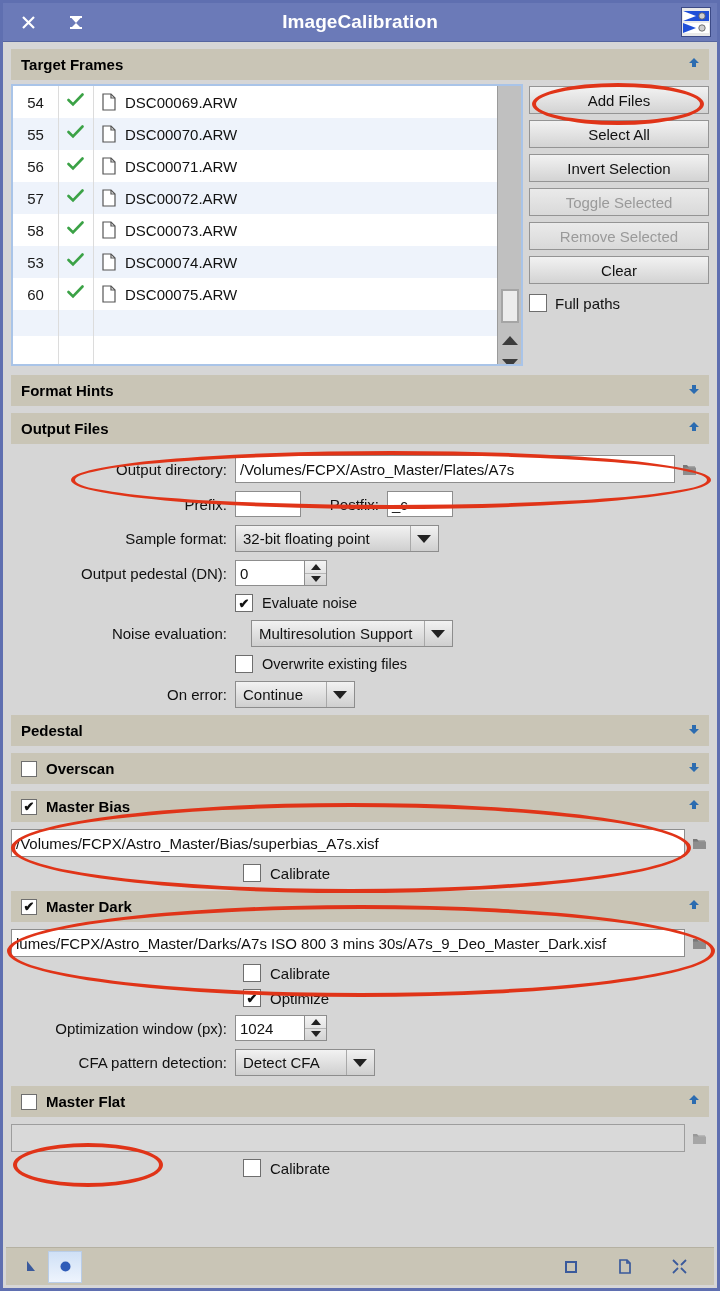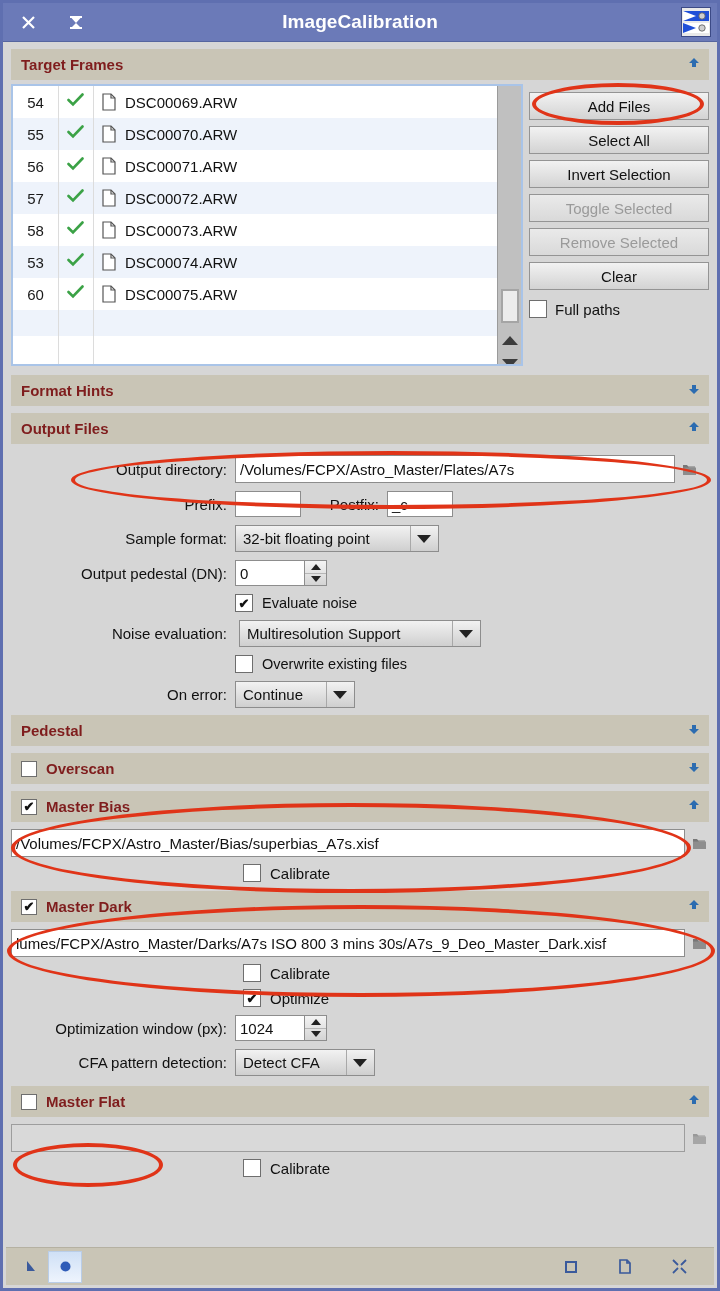--- a/index.html
+++ b/index.html
@@ -53,7 +53,7 @@
     padding:0 8px 0 10px;
     position:relative;
   }
-  .sec-title { color:#7f1d1d; font-weight:bold; font-size:15px; }
+  .sec-title { color:#000000; font-weight:bold; font-size:15px; }
   .sec .arrow { margin-left:auto; }
   .cbx {
     width:16px;height:16px;background:#fff;border:1px solid #6e6e6e;

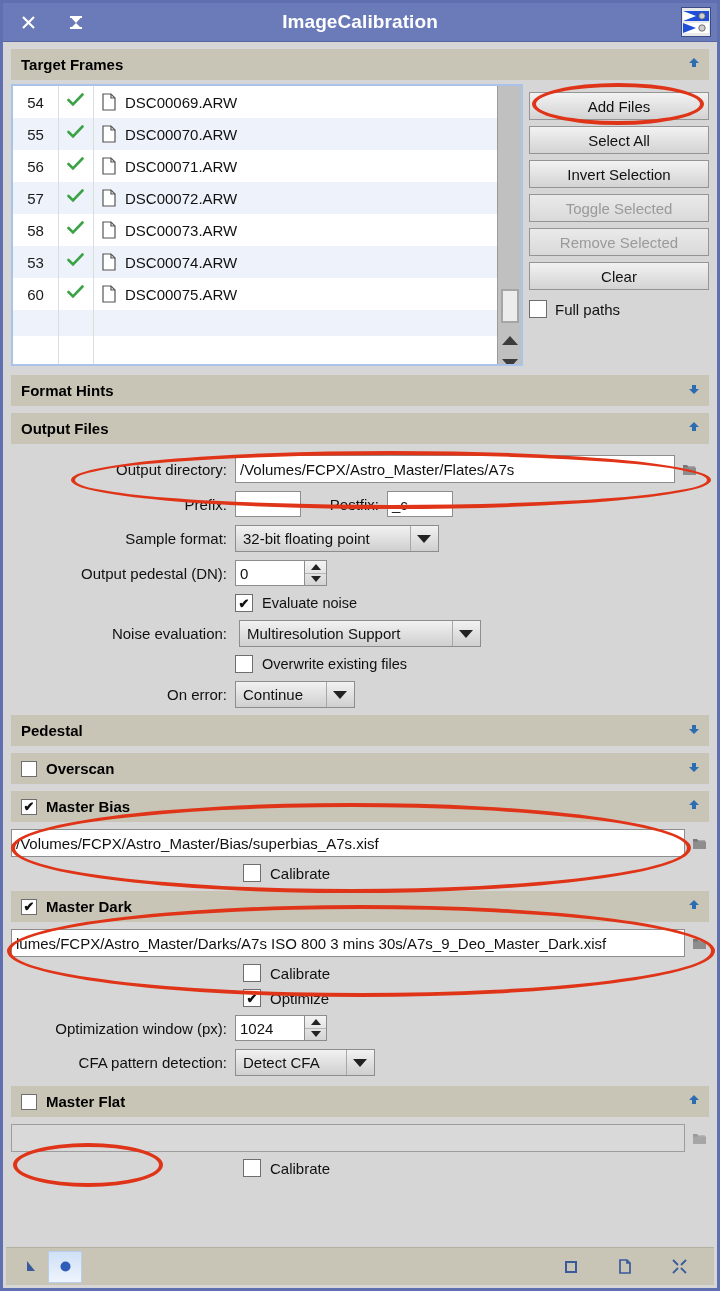--- a/index.html
+++ b/index.html
@@ -90,7 +90,7 @@
   .tri-u { width:0;height:0;border-left:8px solid transparent;border-right:8px solid transparent;border-bottom:9px solid #3c3c3c;}
   .tri-d { width:0;height:0;border-left:8px solid transparent;border-right:8px solid transparent;border-top:9px solid #3c3c3c;}
 
-  .btncol { display:flex; flex-direction:column; gap:6px; width:180px; padding-top:8px;}
+  .btncol { display:flex; flex-direction:column; gap:6px; width:180px; padding-top:2px;}
   .btn {
     height:28px; background:linear-gradient(#f2f2f2,#d3d3d3);
     border:1px solid #949494; display:flex;align-items:center;justify-content:center;

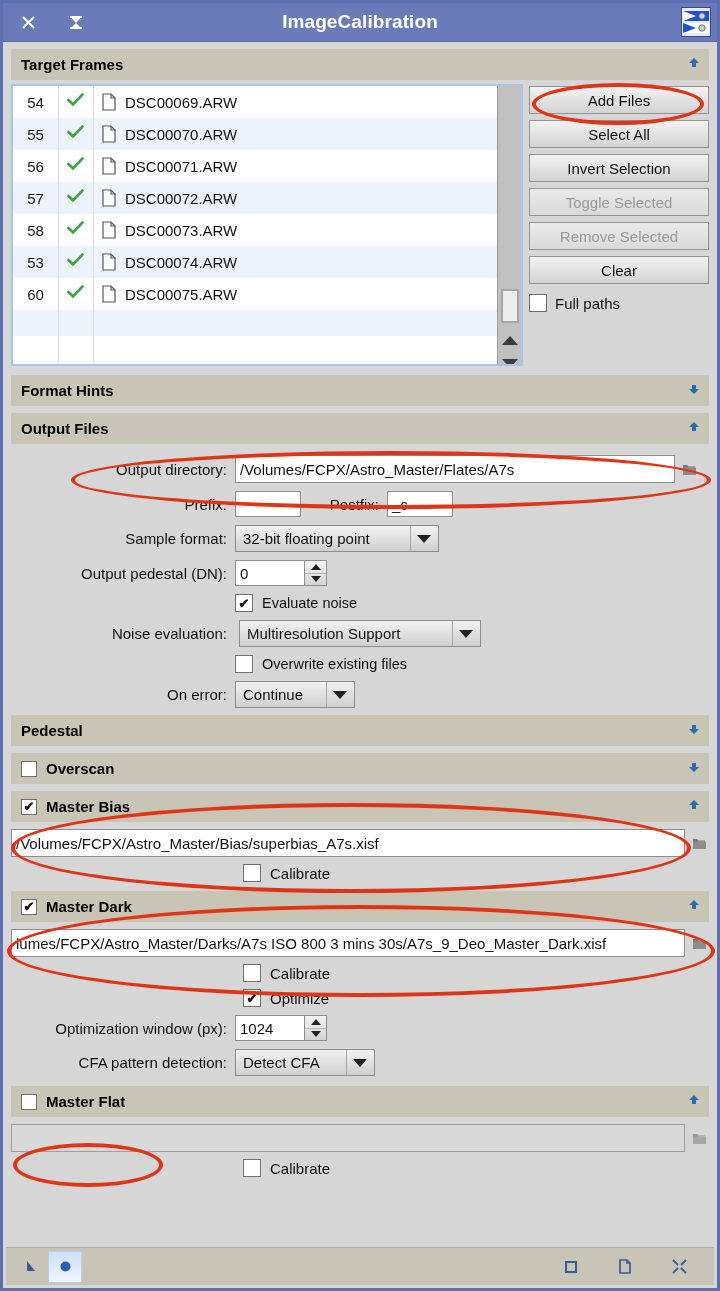--- a/index.html
+++ b/index.html
@@ -389,7 +389,7 @@
 
     <div class="frow">
       <div class="lbl" style="width:216px">Noise evaluation:</div>
-      <div class="combo" style="width:242px; margin-left:12px">
+      <div class="combo" style="width:202px; margin-left:24px">
         <span class="cv">Multiresolution Support</span>
         <span class="carrow">
             <i class="cdn"></i>

